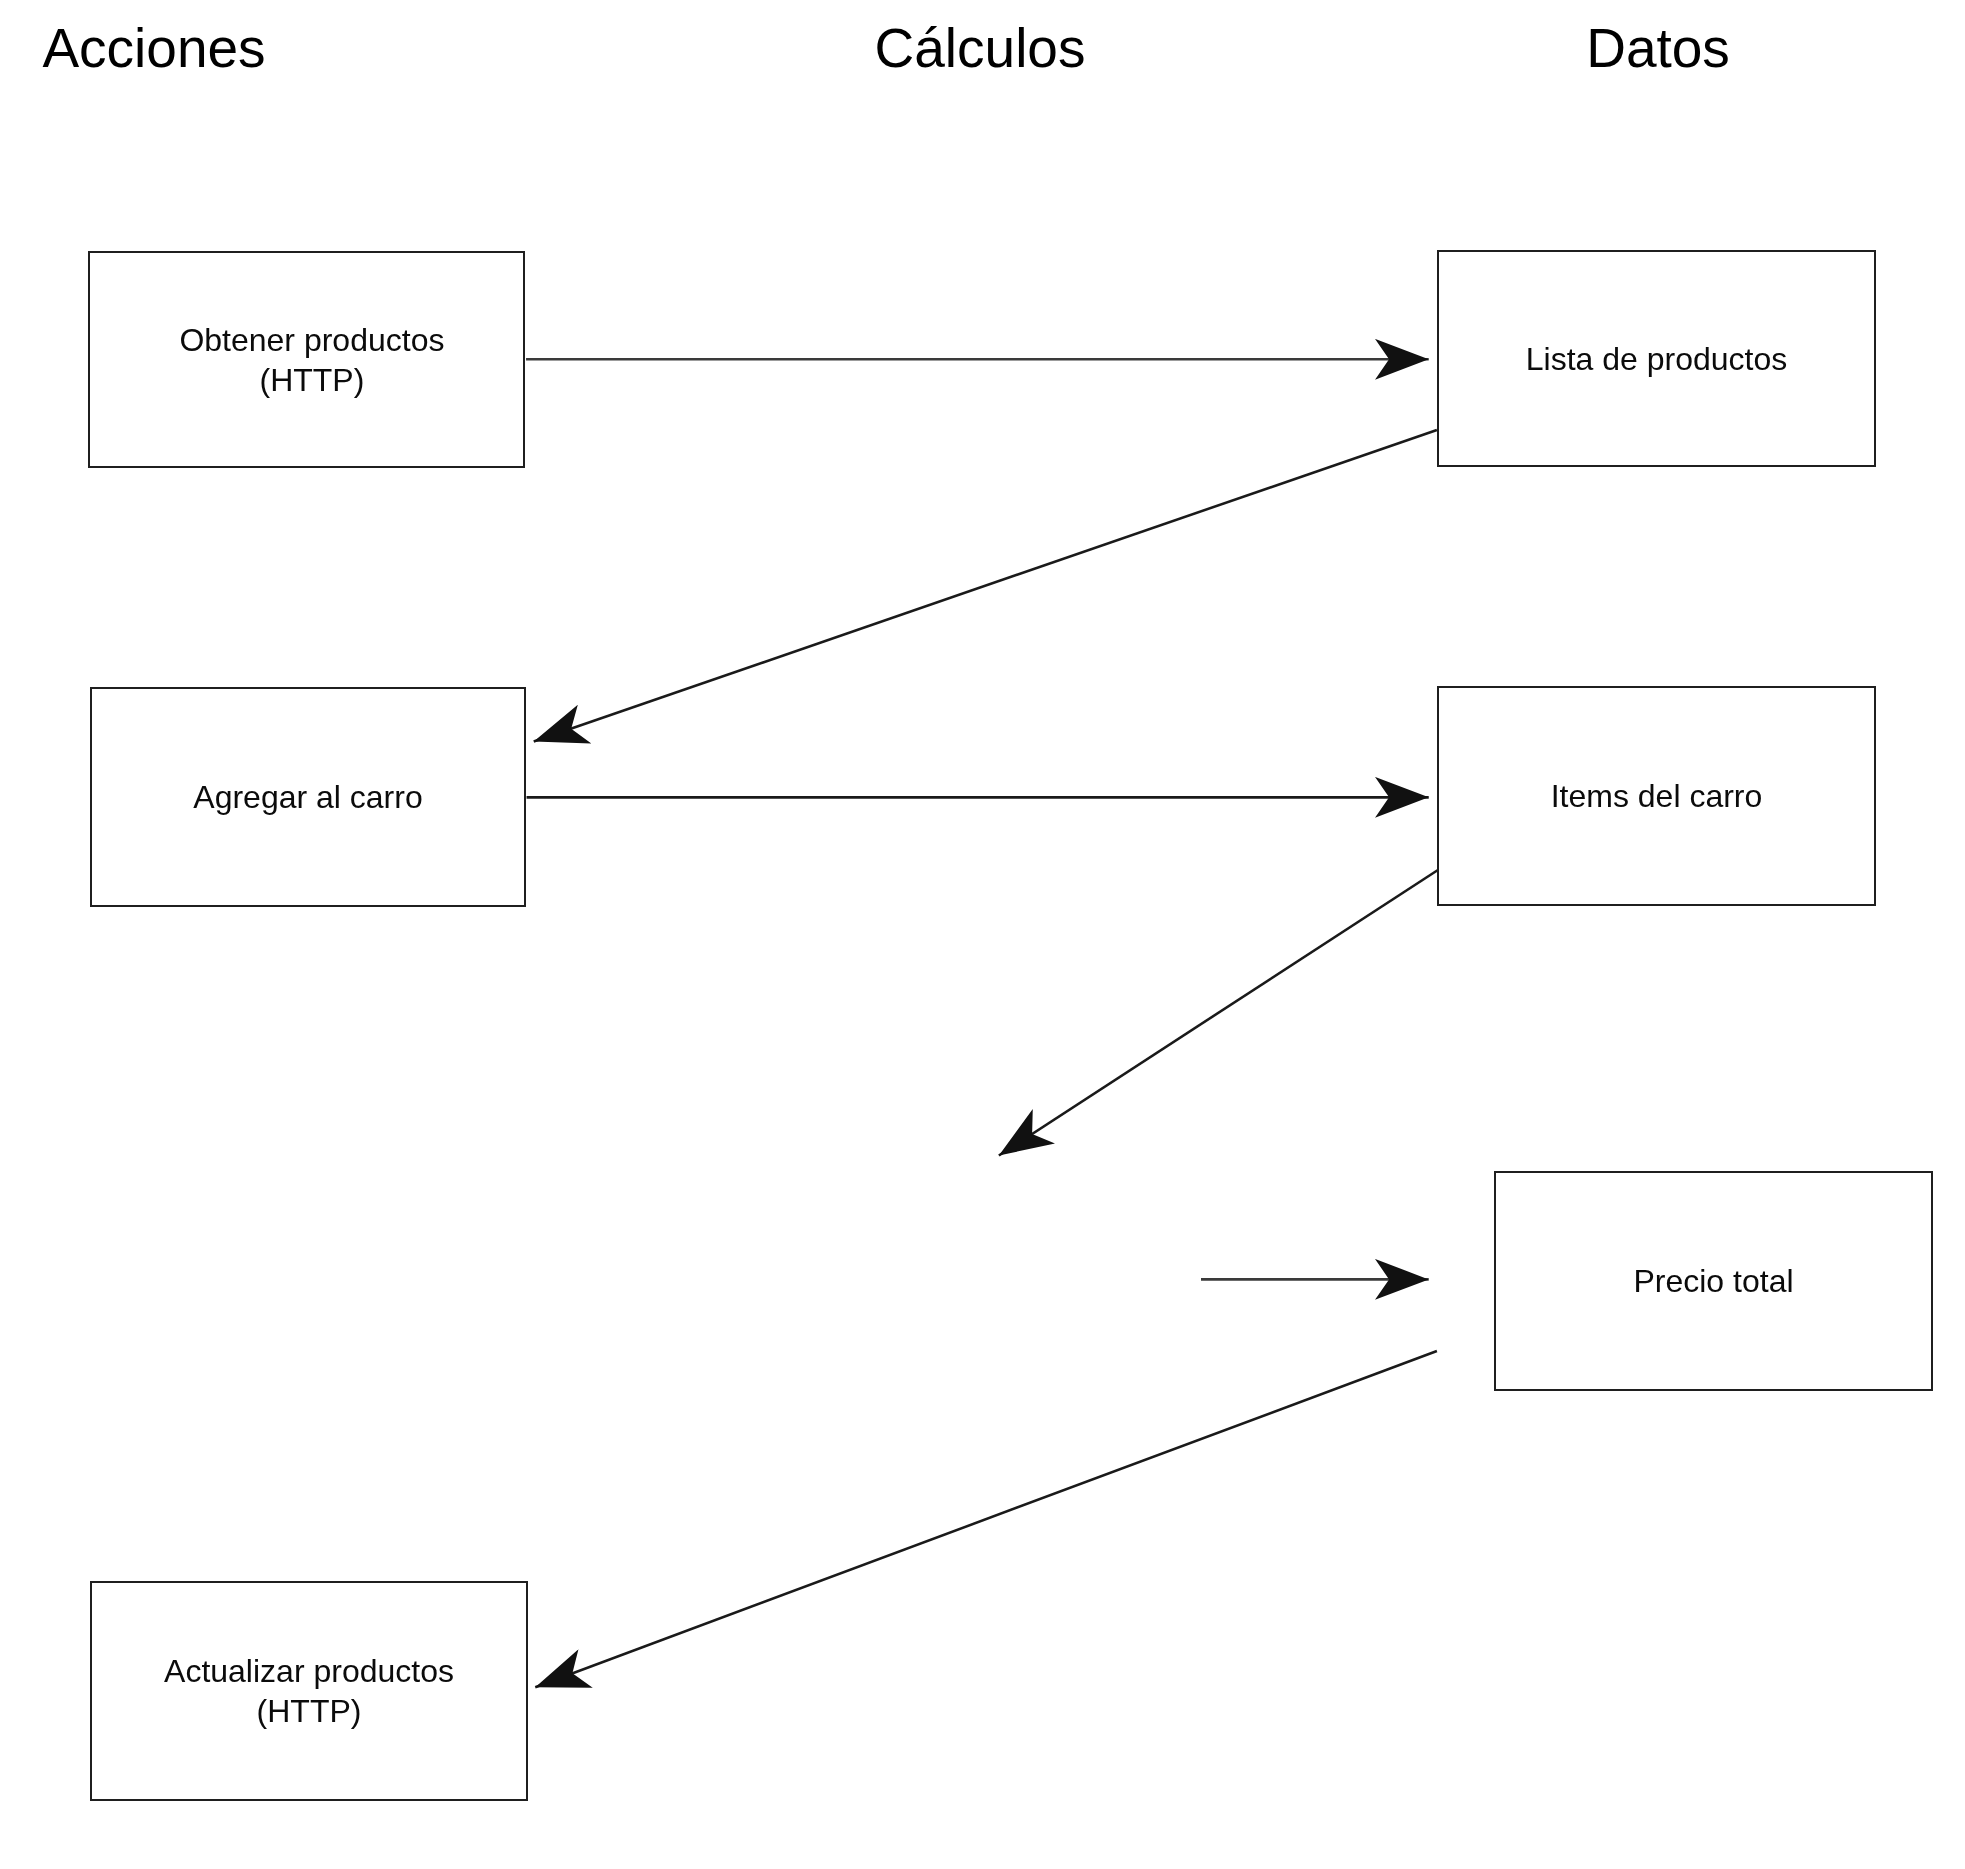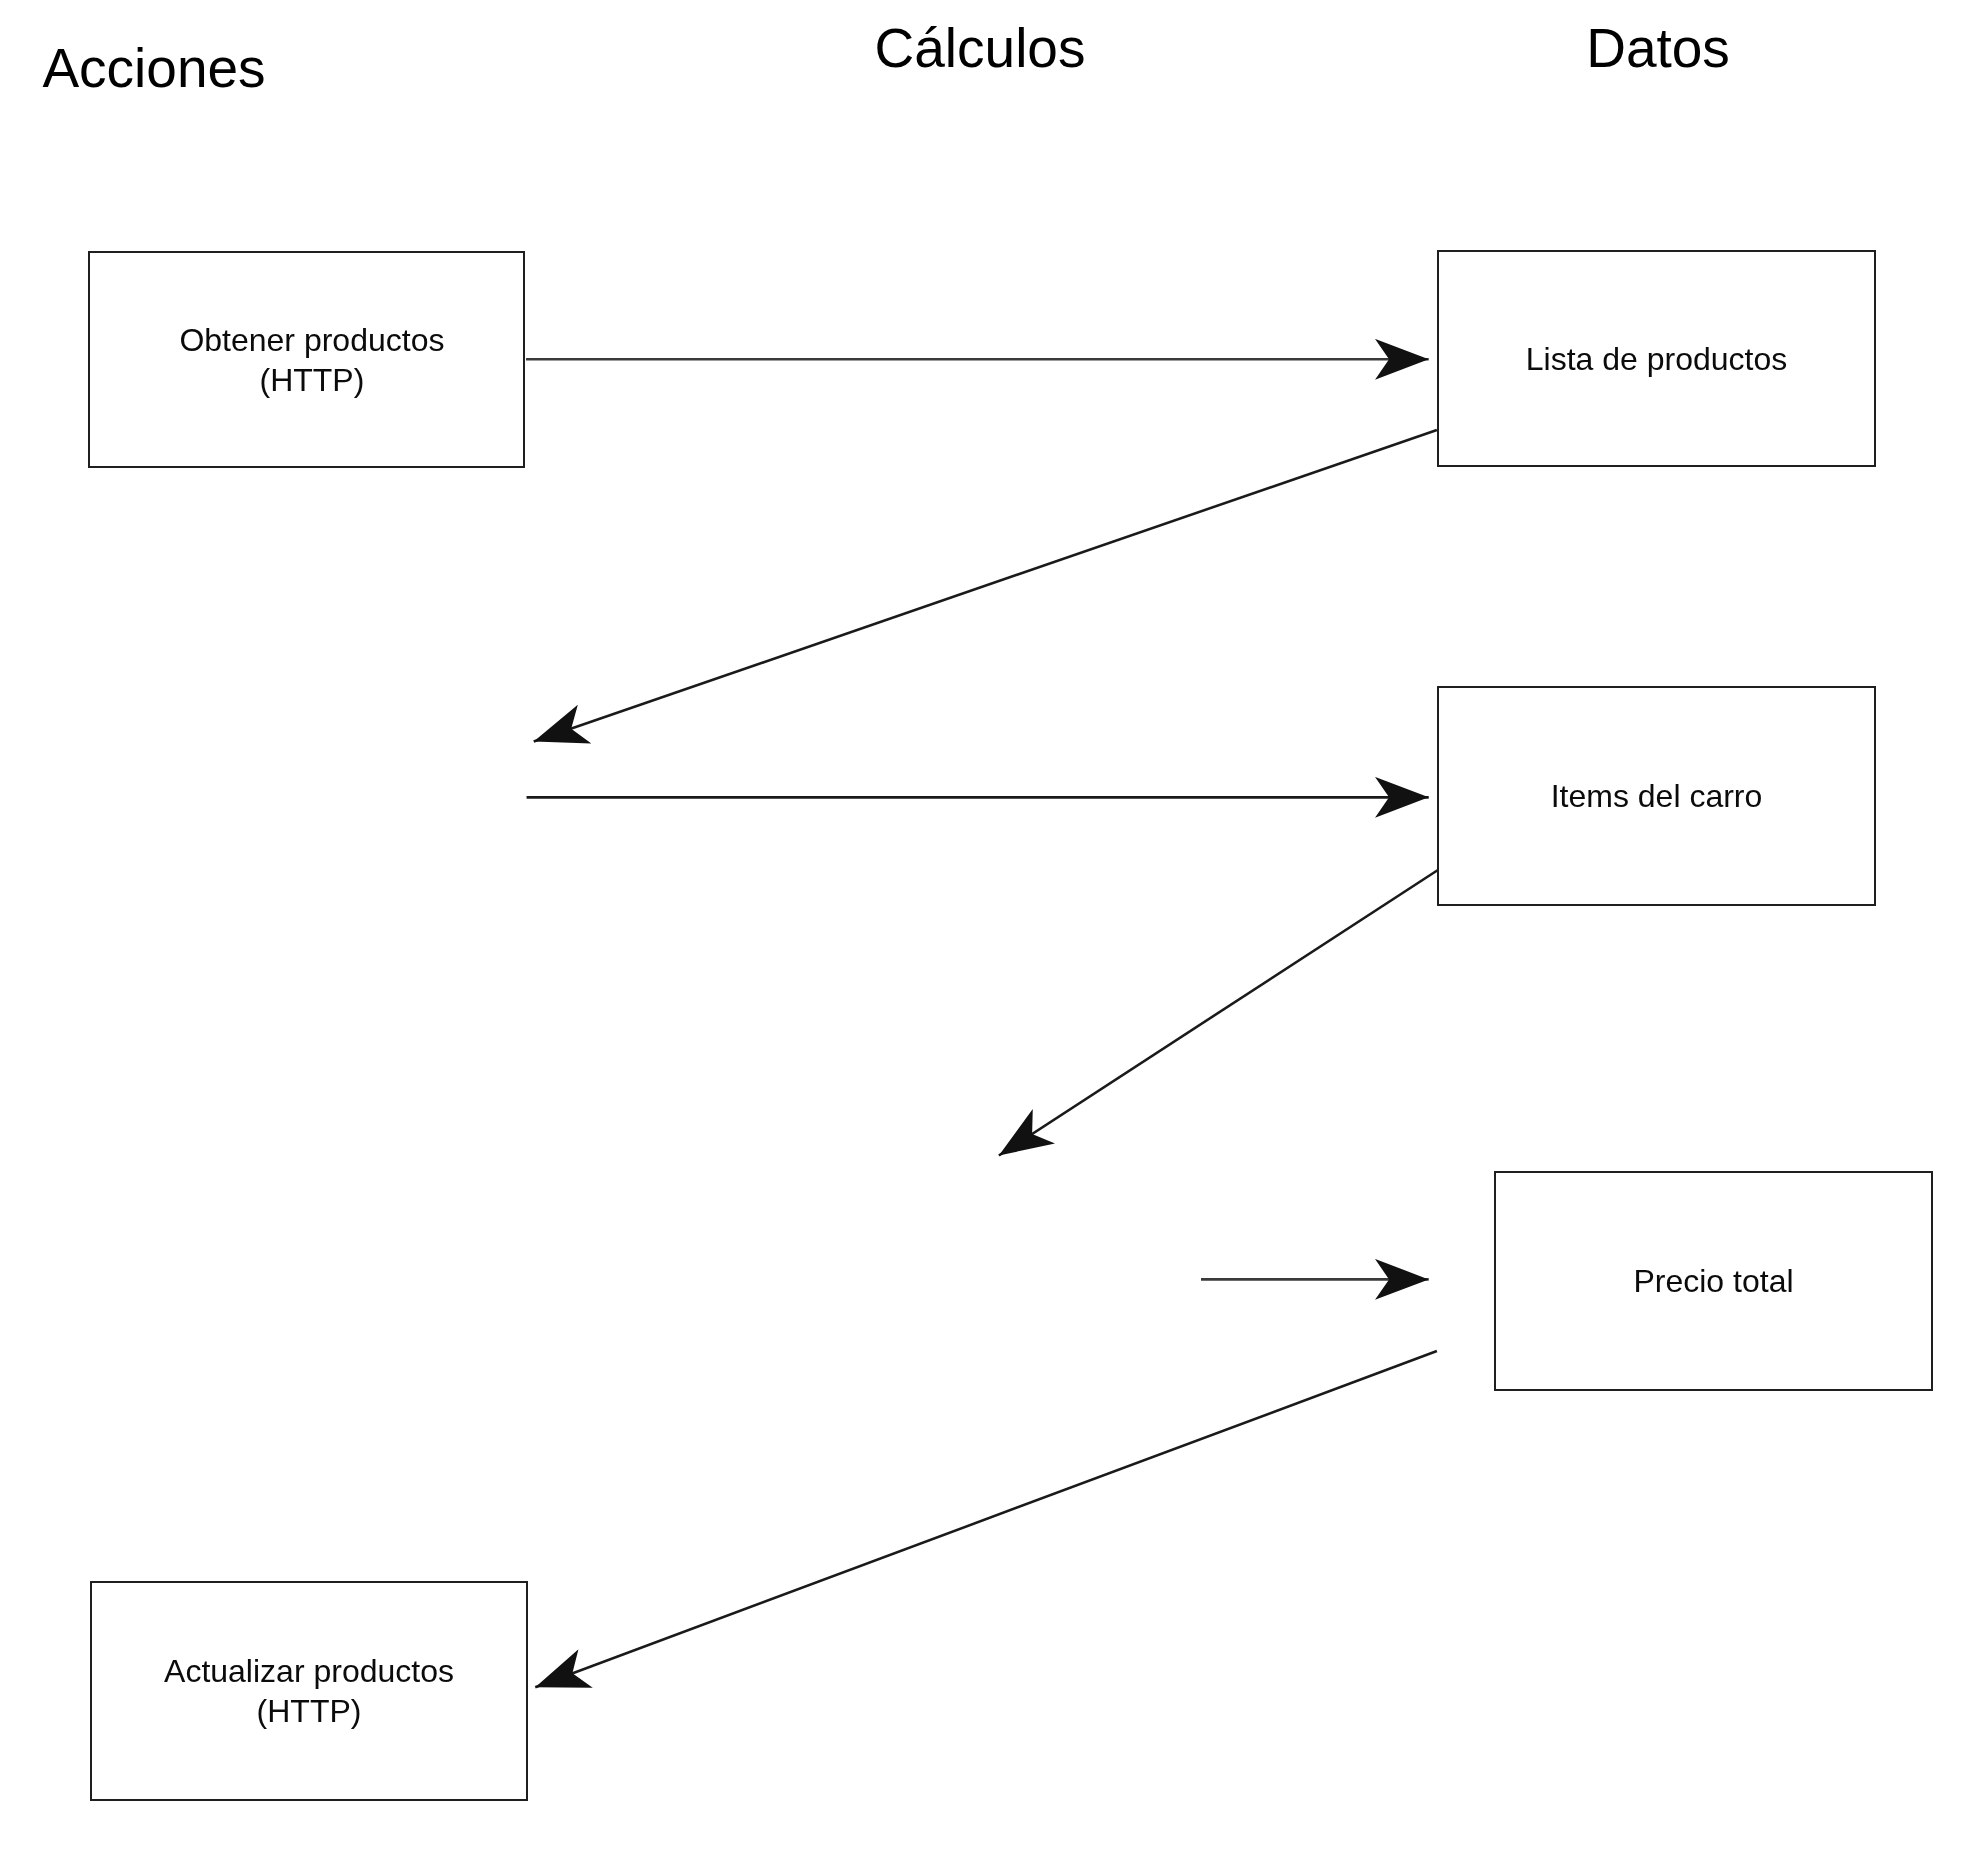--- a/index.html
+++ b/index.html
@@ -64,7 +64,7 @@
 
 <div id="canvas">
 
-  <div class="col-header" style="left:154px; top:20.5px;margin-top:20px;">Acciones</div>
+  <div class="col-header" style="left:154px; top:20.5px;">Acciones</div>
   <div class="col-header" style="left:980px; top:20.5px;">Cálculos</div>
   <div class="col-header" style="left:1658px; top:20.5px;">Datos</div>
 

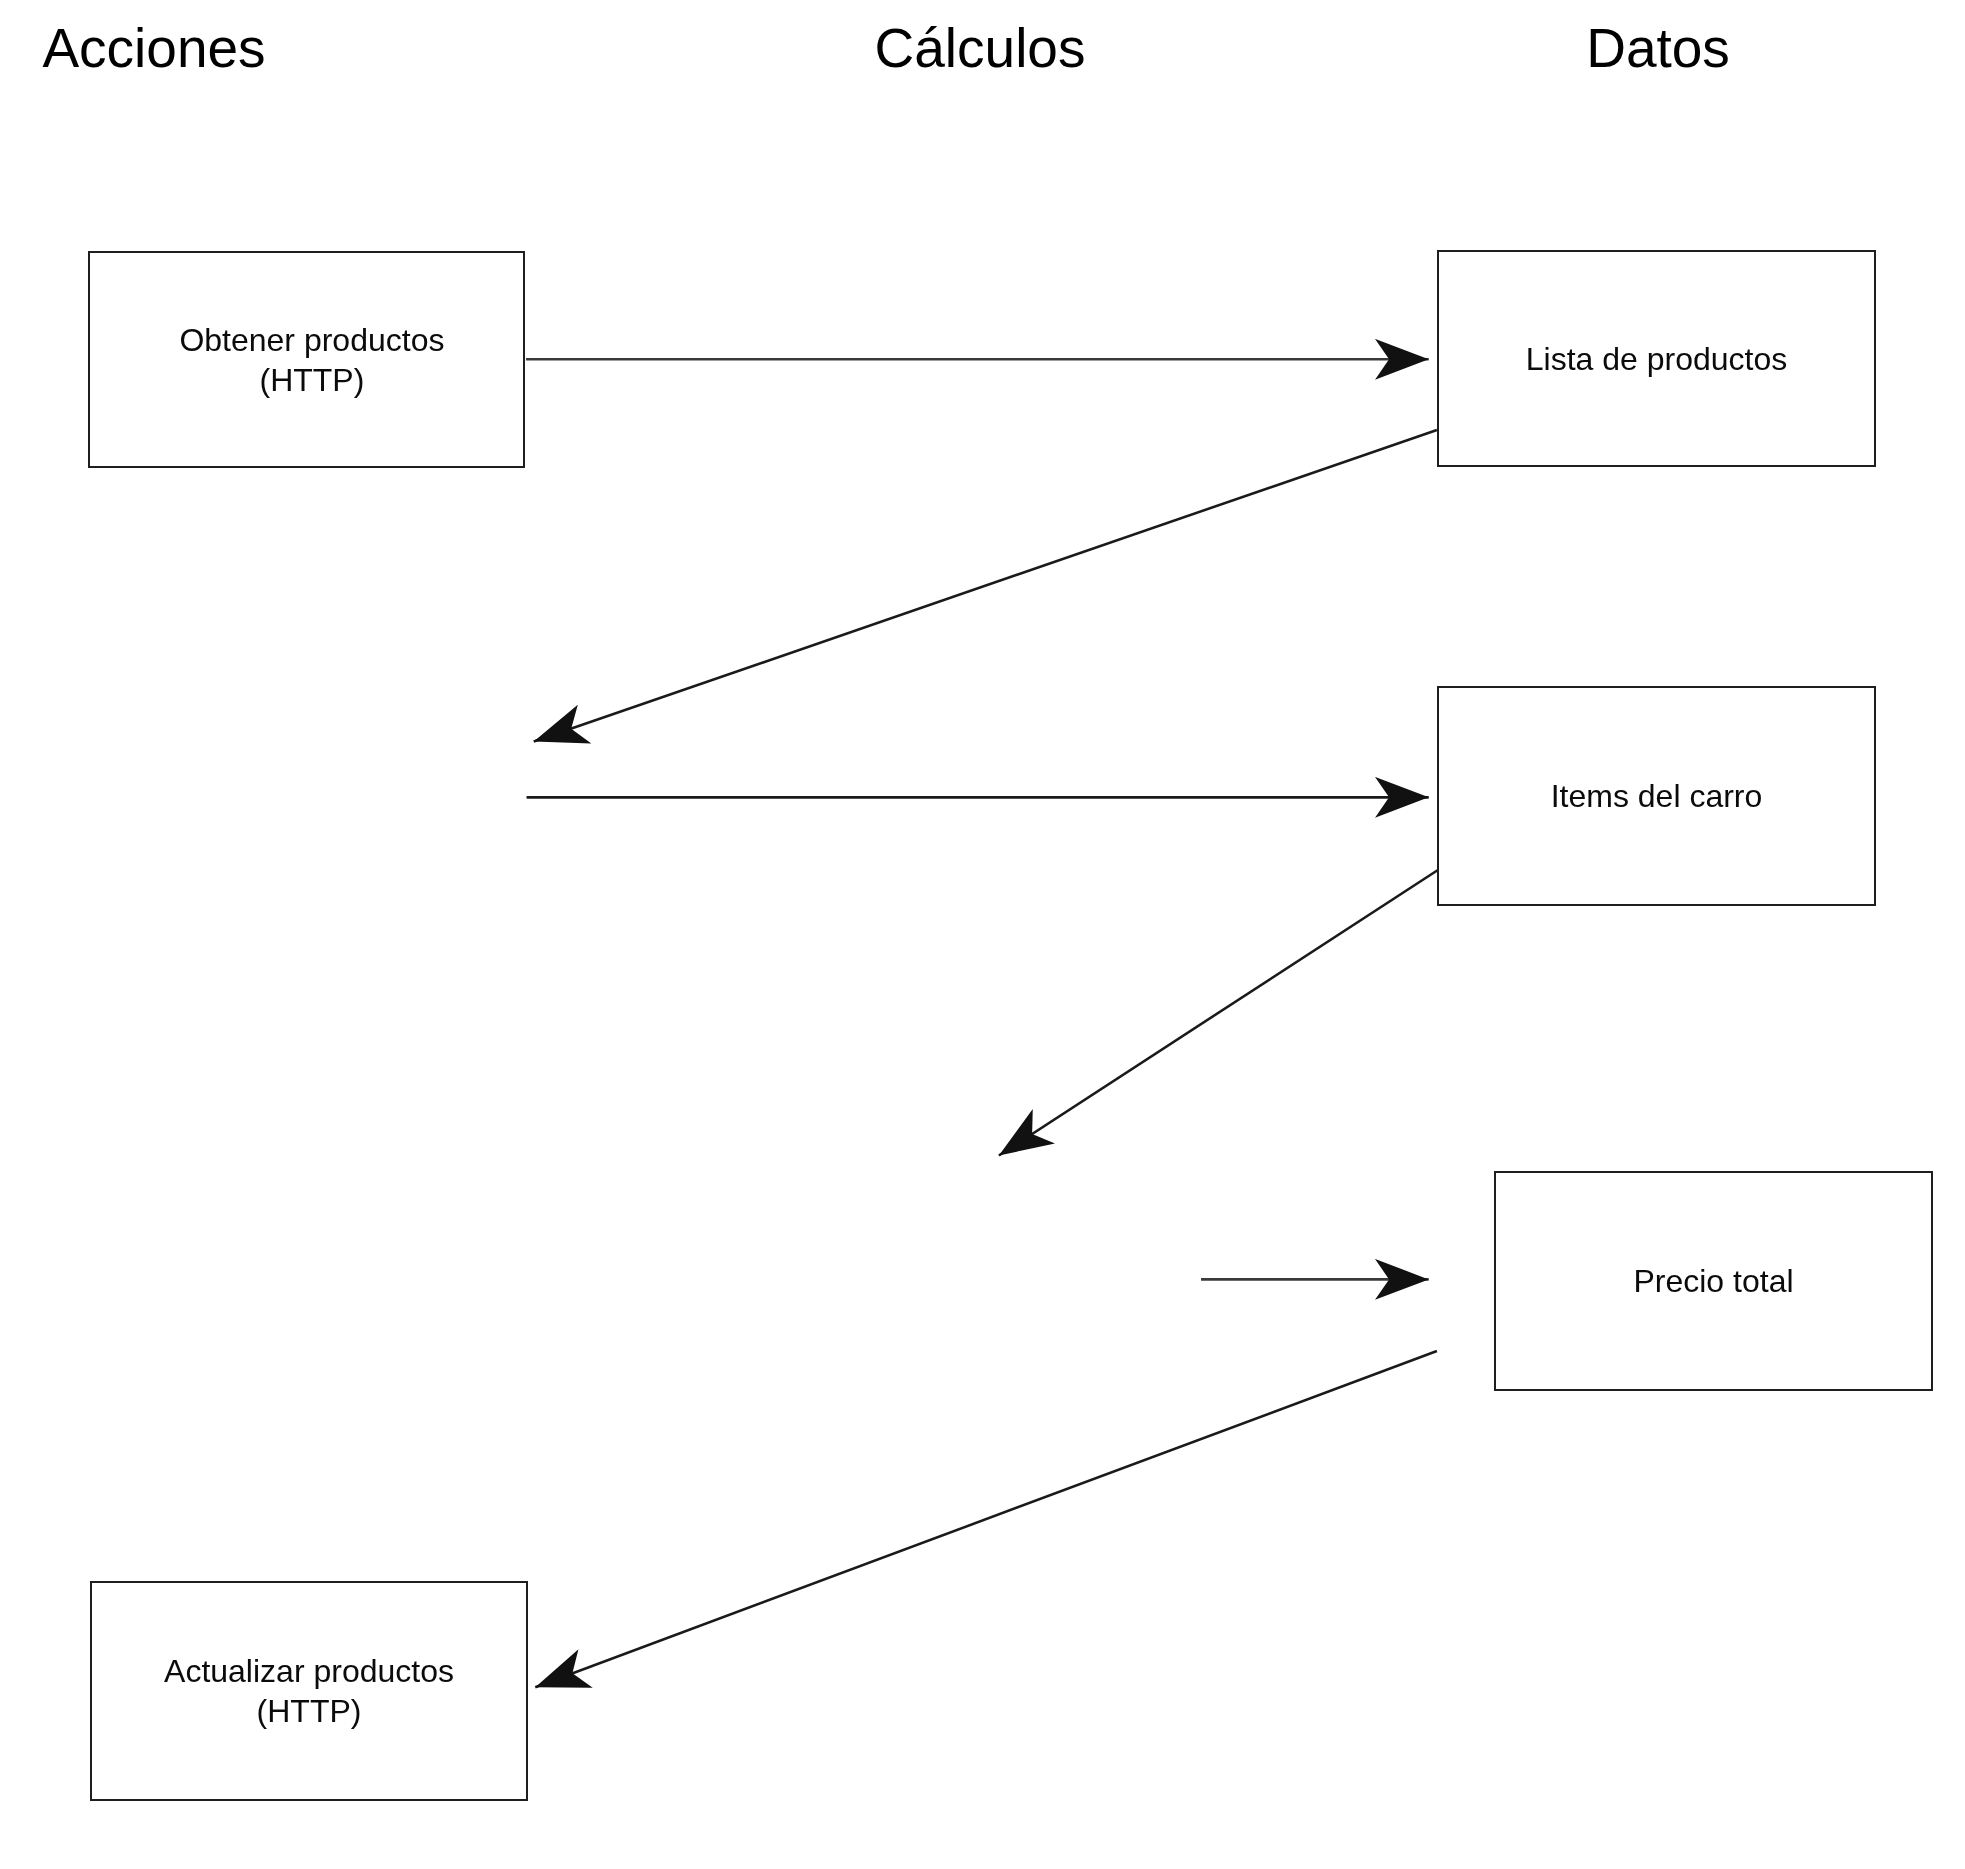--- a/index.html
+++ b/index.html
@@ -109,6 +109,9 @@
     <span class="node-label">Lista de productos</span>
   </div>
 
+  <div class="node" style="left:90px; top:687px; width:436px; height:220px;">
+    <span class="node-label">Agregar al carro</span>
+  </div>
 
   <div class="node" style="left:1437px; top:686px; width:439px; height:220px;">
     <span class="node-label">Items del carro</span>

